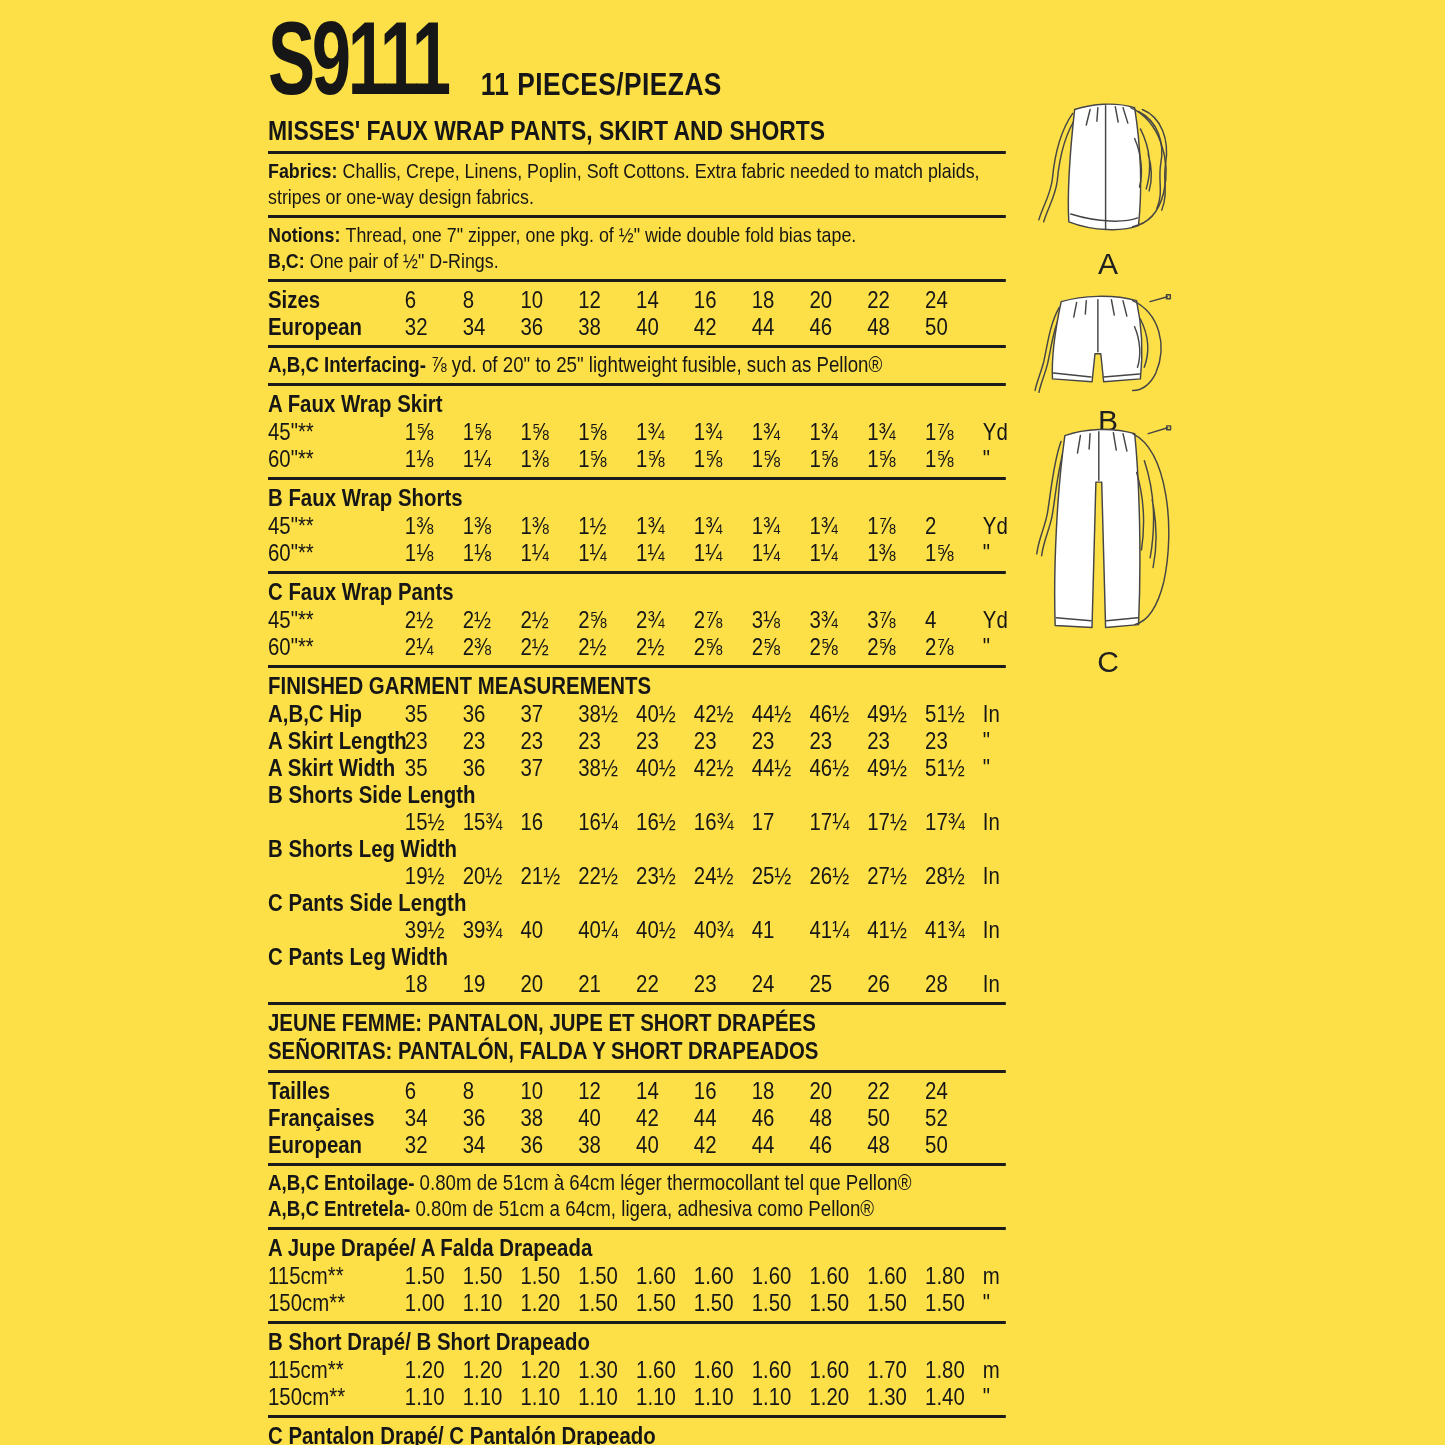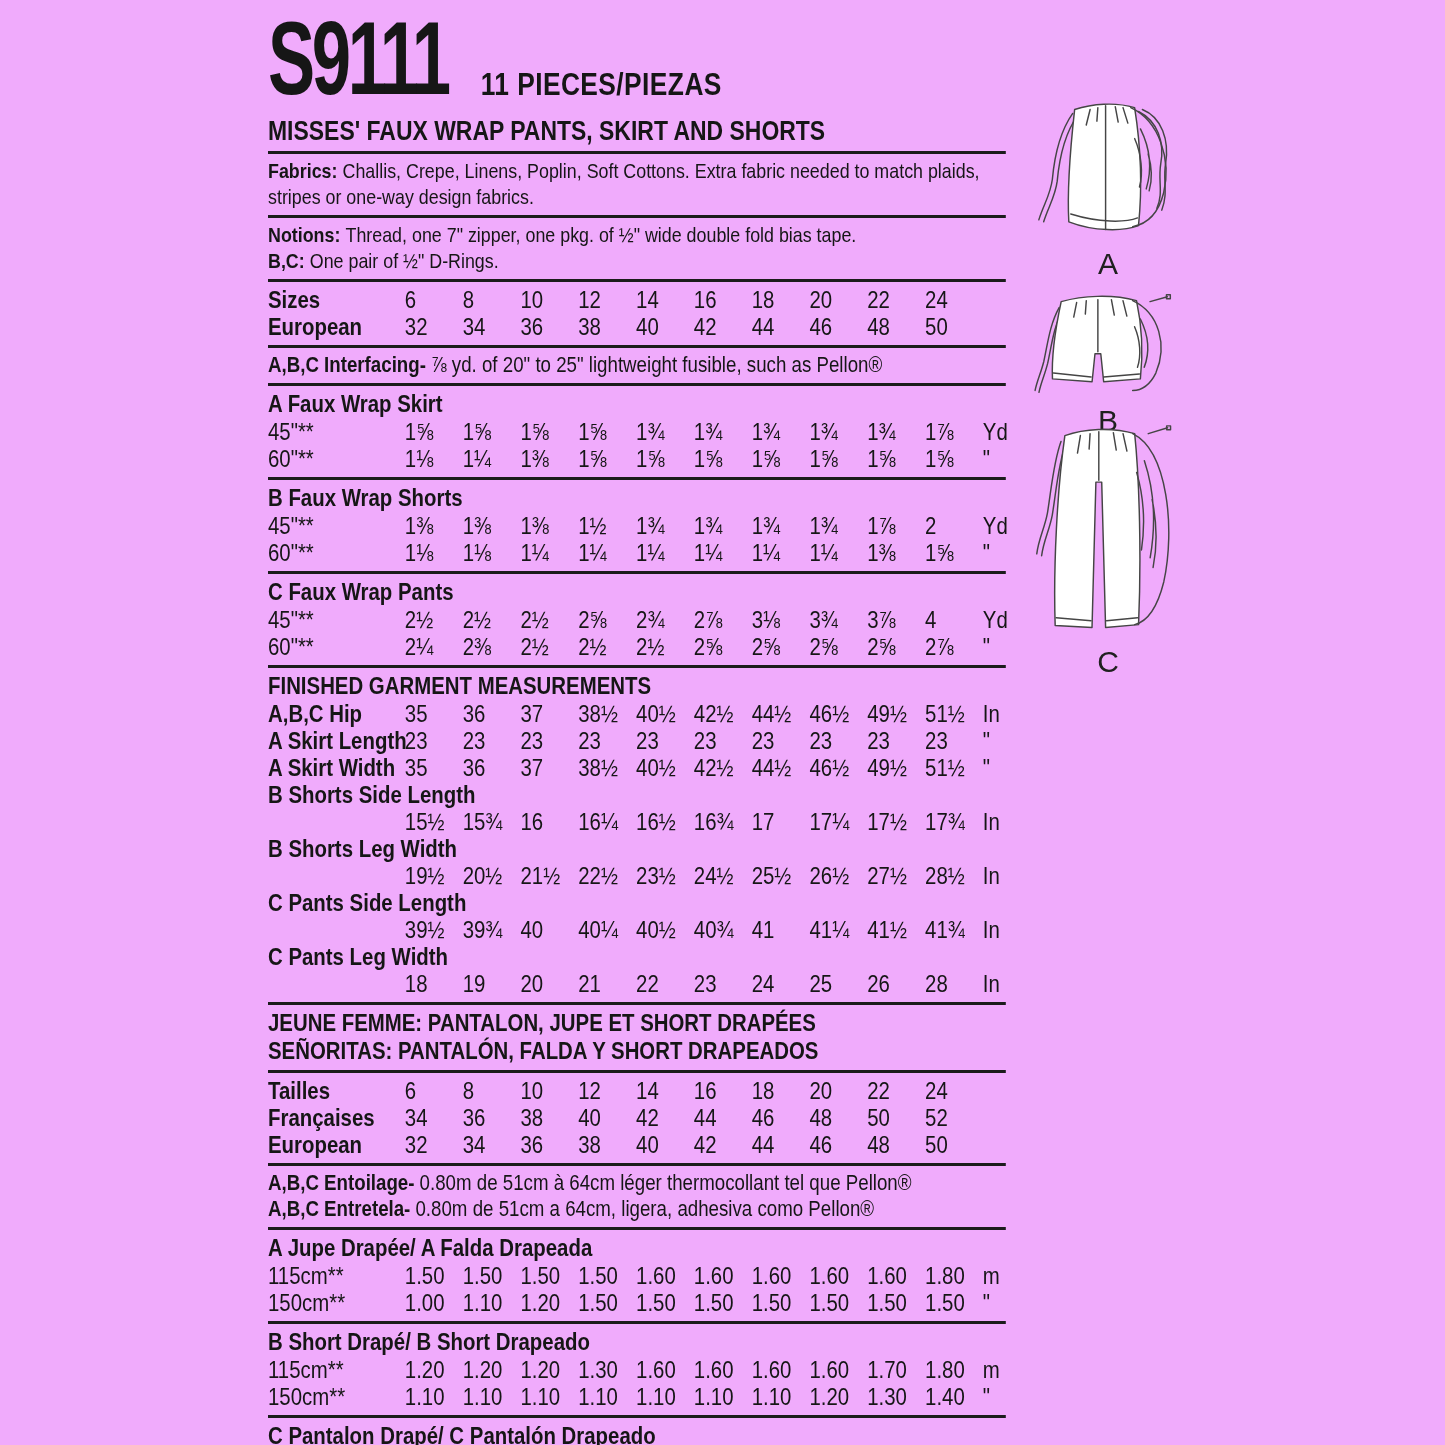--- a/index.html
+++ b/index.html
@@ -8,7 +8,7 @@
     width:1445px; height:1445px; position:relative; overflow:hidden;
     font-family:"Liberation Sans", sans-serif; color:#161616;
   }
-  .page { position:absolute; inset:0; background:#f0abfc; }
+  .page { position:absolute; inset:0; background:#fde047; }
 
   
   .content {

